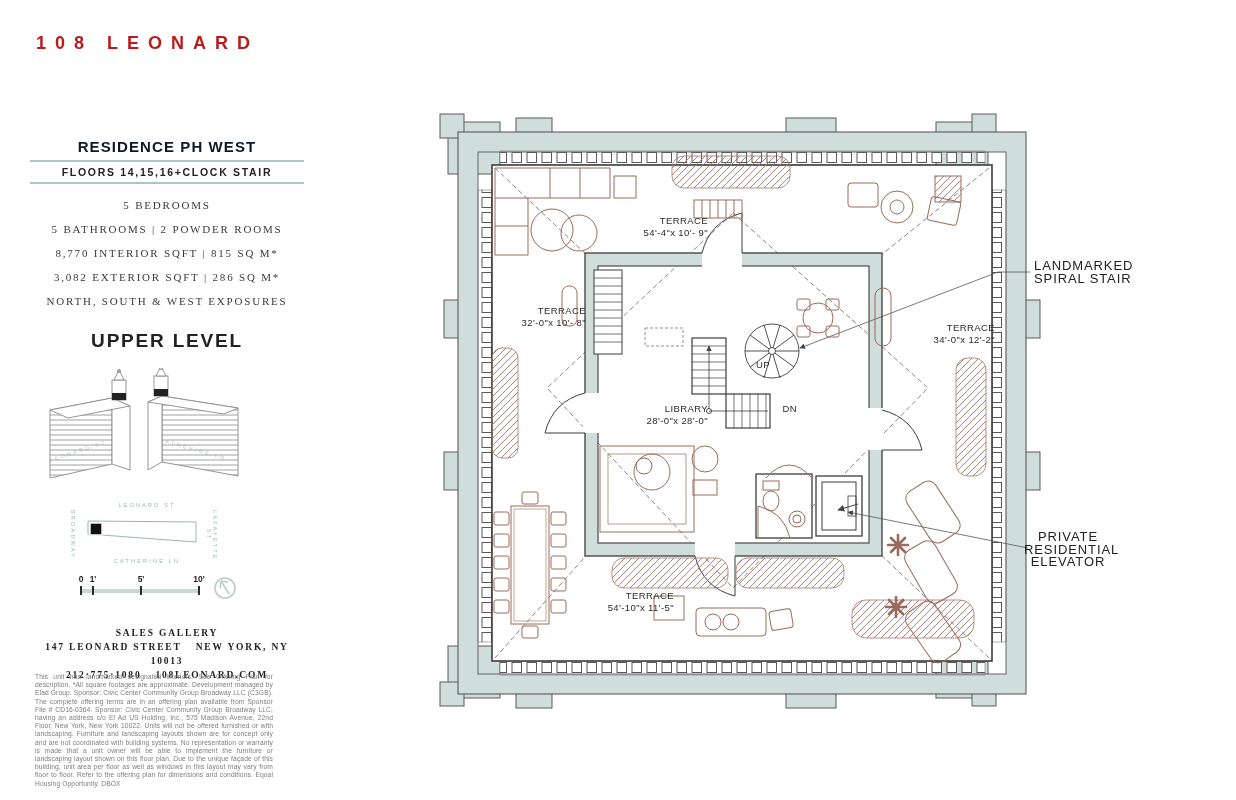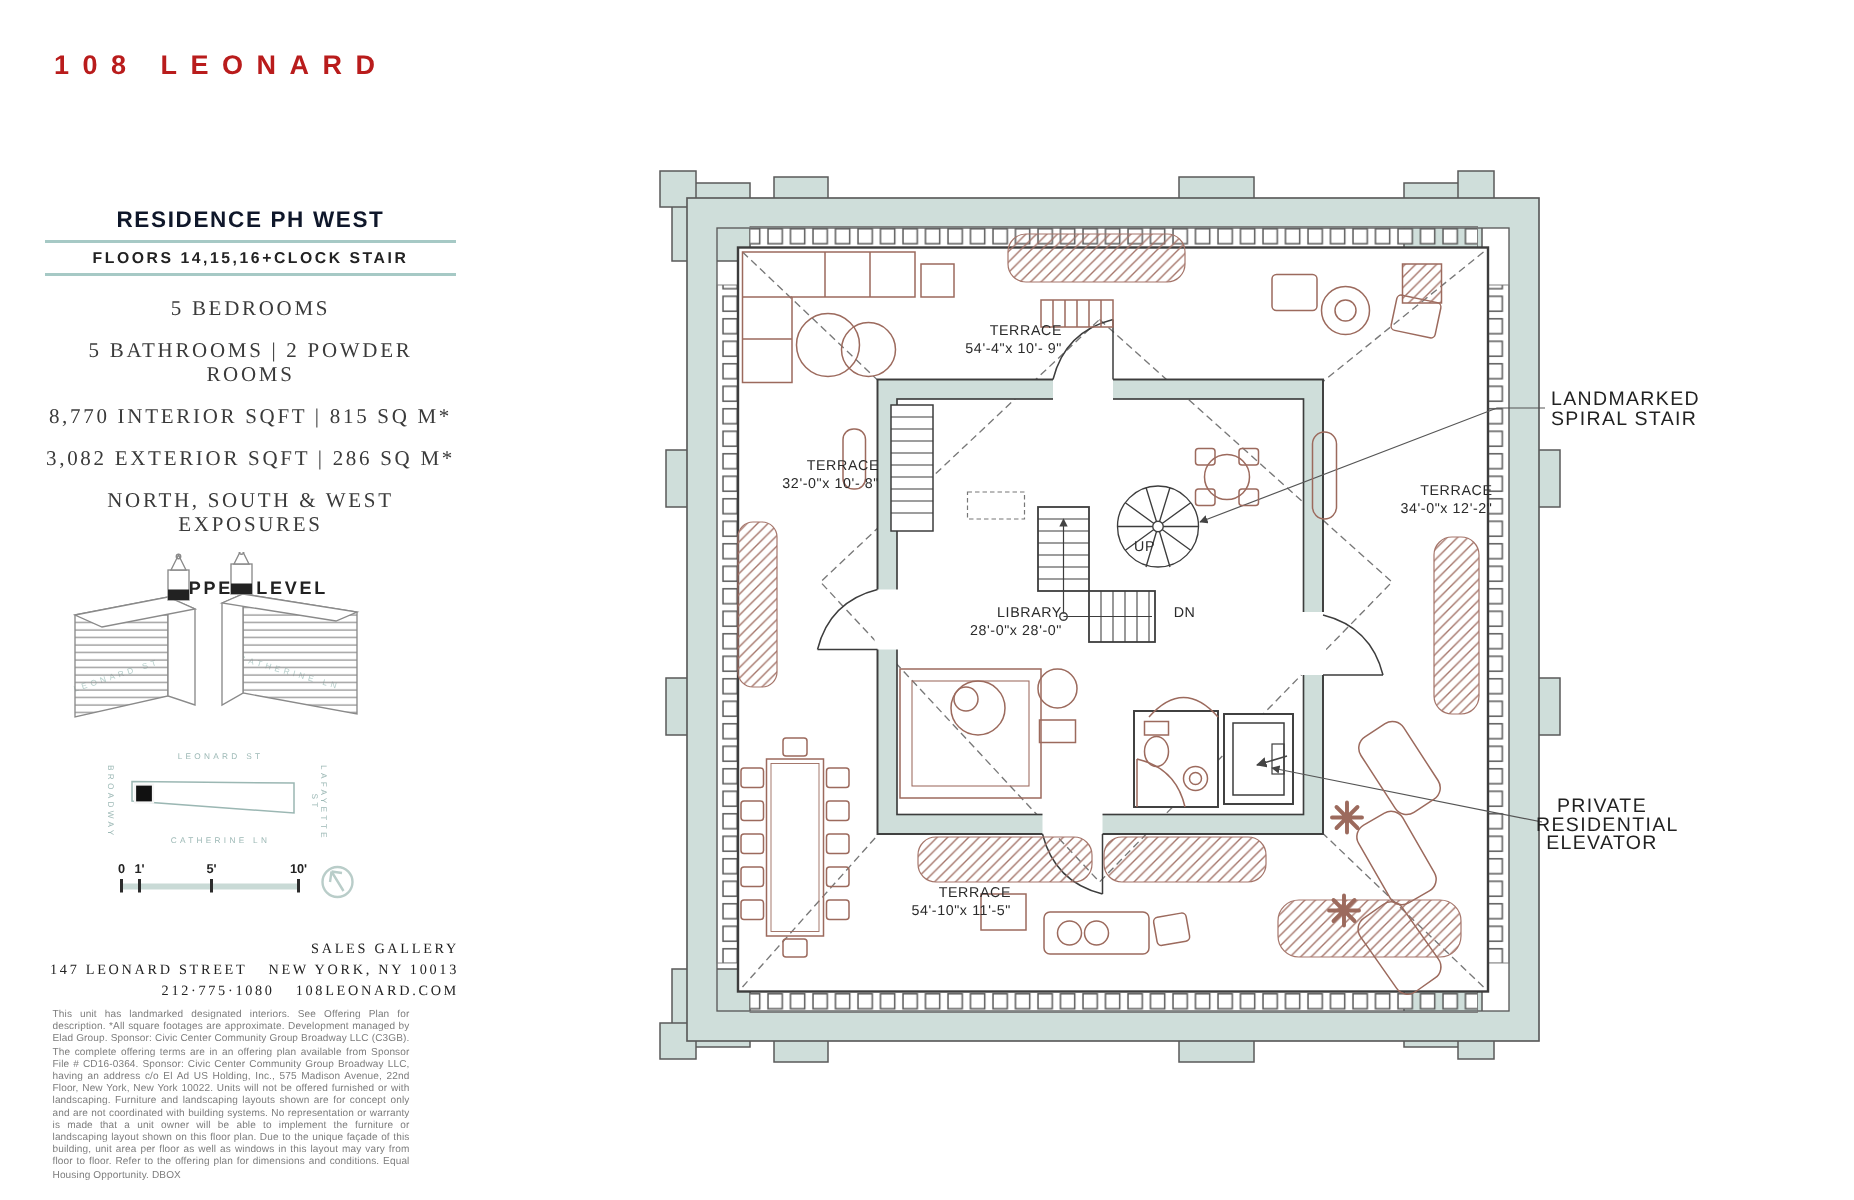--- a/index.html
+++ b/index.html
@@ -13,7 +13,7 @@
   .sb-title{font-weight:bold;font-size:15px;line-height:18px;letter-spacing:1.1px;color:#0f172a;}
   .rule{height:2px;background:#a6c9c5;margin:4px 2px;}
   .floors{font-weight:bold;font-size:10.5px;letter-spacing:1.7px;margin:4px 0 3px;color:#222;}
-  .specs{font-family:"Liberation Serif",serif;font-size:14px;letter-spacing:1.8px;color:#3a3a3a;margin-top:15px;}
+  .specs{font-family:"Liberation Serif",serif;font-size:11px;letter-spacing:1.8px;color:#3a3a3a;margin-top:15px;}
   .specs > div{margin-bottom:12px;}
   .level{font-weight:bold;font-size:12px;line-height:19px;letter-spacing:1.8px;margin-top:24px;color:#222;}
   .bstreet{position:absolute;font-size:5.5px;letter-spacing:2.5px;color:#a9c6c2;opacity:.85;}

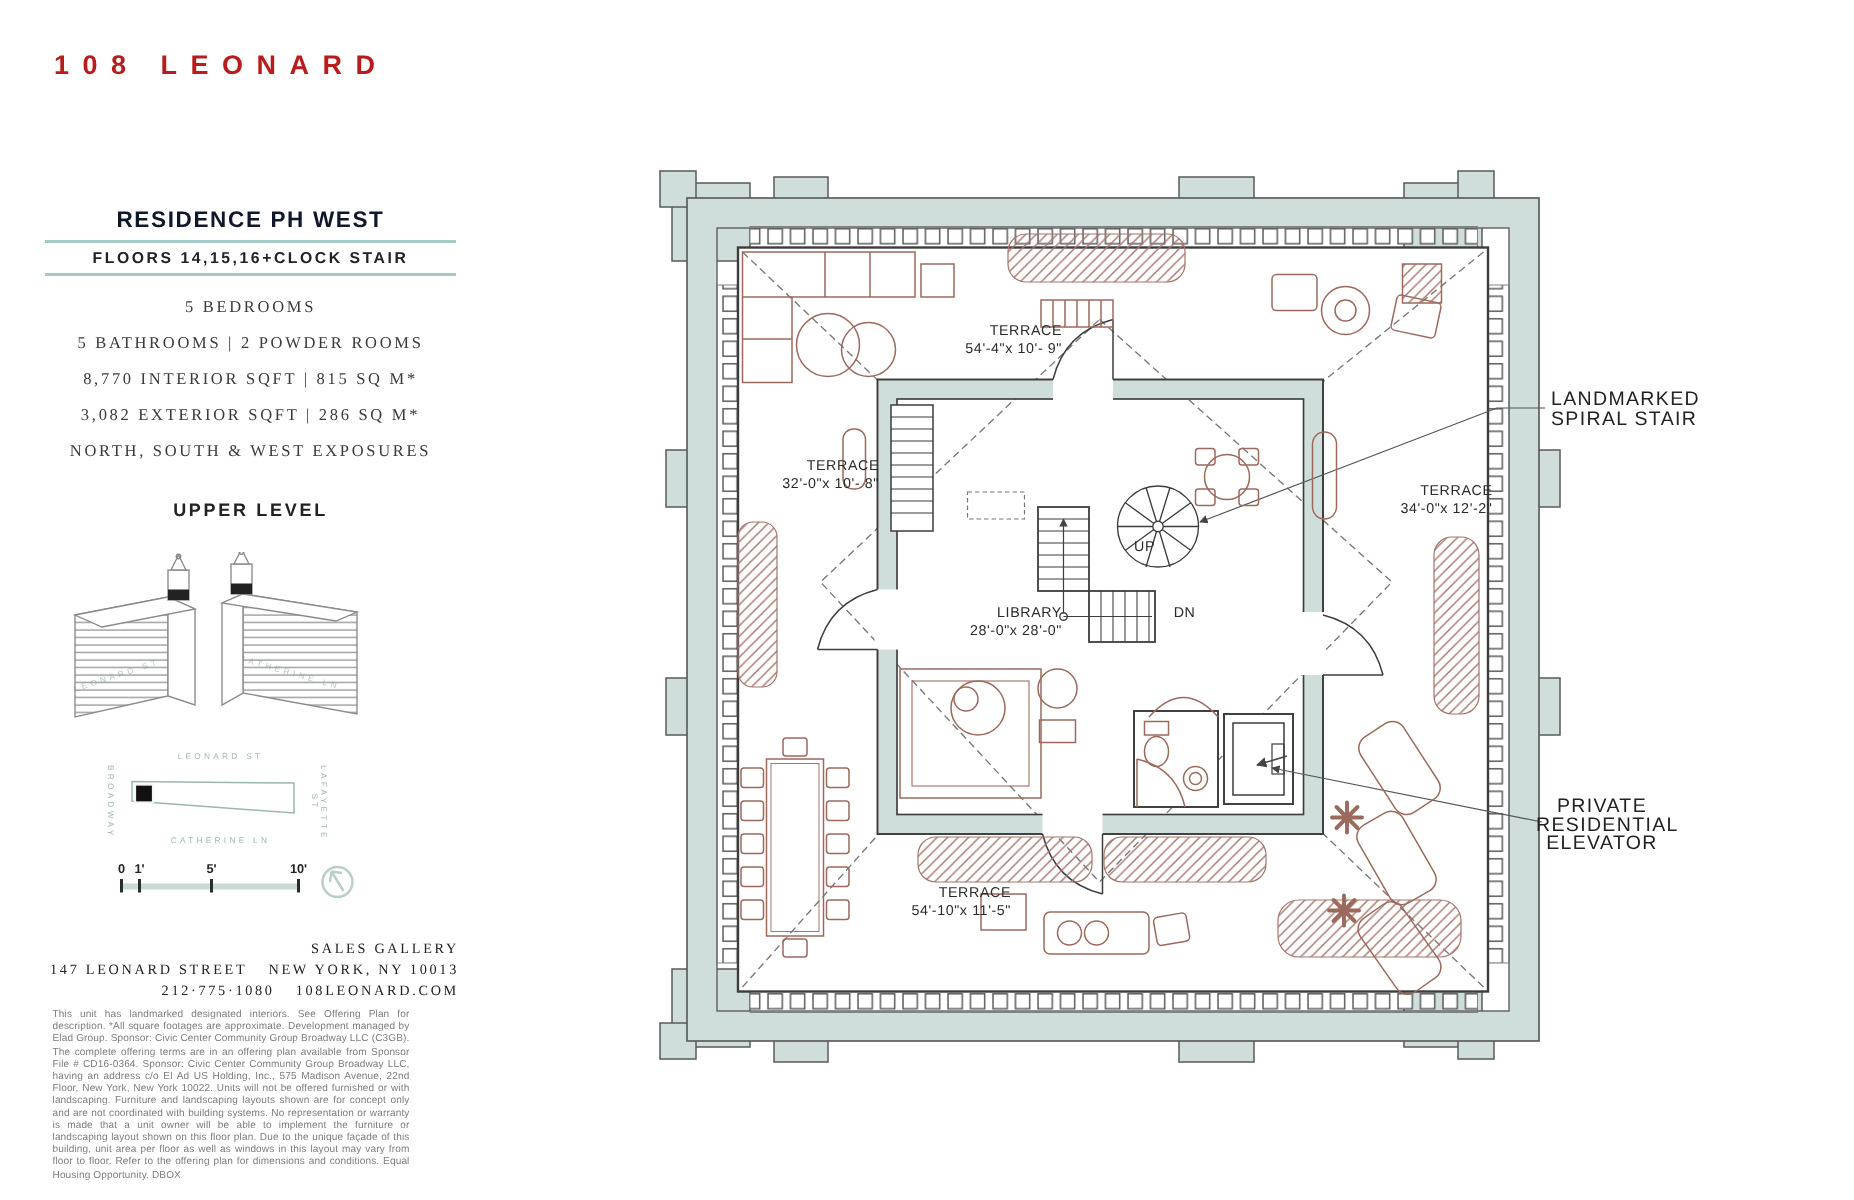--- a/index.html
+++ b/index.html
@@ -15,7 +15,7 @@
   .floors{font-weight:bold;font-size:10.5px;letter-spacing:1.7px;margin:4px 0 3px;color:#222;}
   .specs{font-family:"Liberation Serif",serif;font-size:11px;letter-spacing:1.8px;color:#3a3a3a;margin-top:15px;}
   .specs > div{margin-bottom:12px;}
-  .level{font-weight:bold;font-size:12px;line-height:19px;letter-spacing:1.8px;margin-top:24px;color:#222;}
+  .level{font-weight:bold;font-size:19px;line-height:19px;letter-spacing:1.8px;margin-top:24px;color:#222;}
   .bstreet{position:absolute;font-size:5.5px;letter-spacing:2.5px;color:#a9c6c2;opacity:.85;}
   .mapstreet{position:absolute;font-size:5.5px;letter-spacing:2.2px;color:#9db9b6;text-align:center;}
   .vert{writing-mode:vertical-rl;}

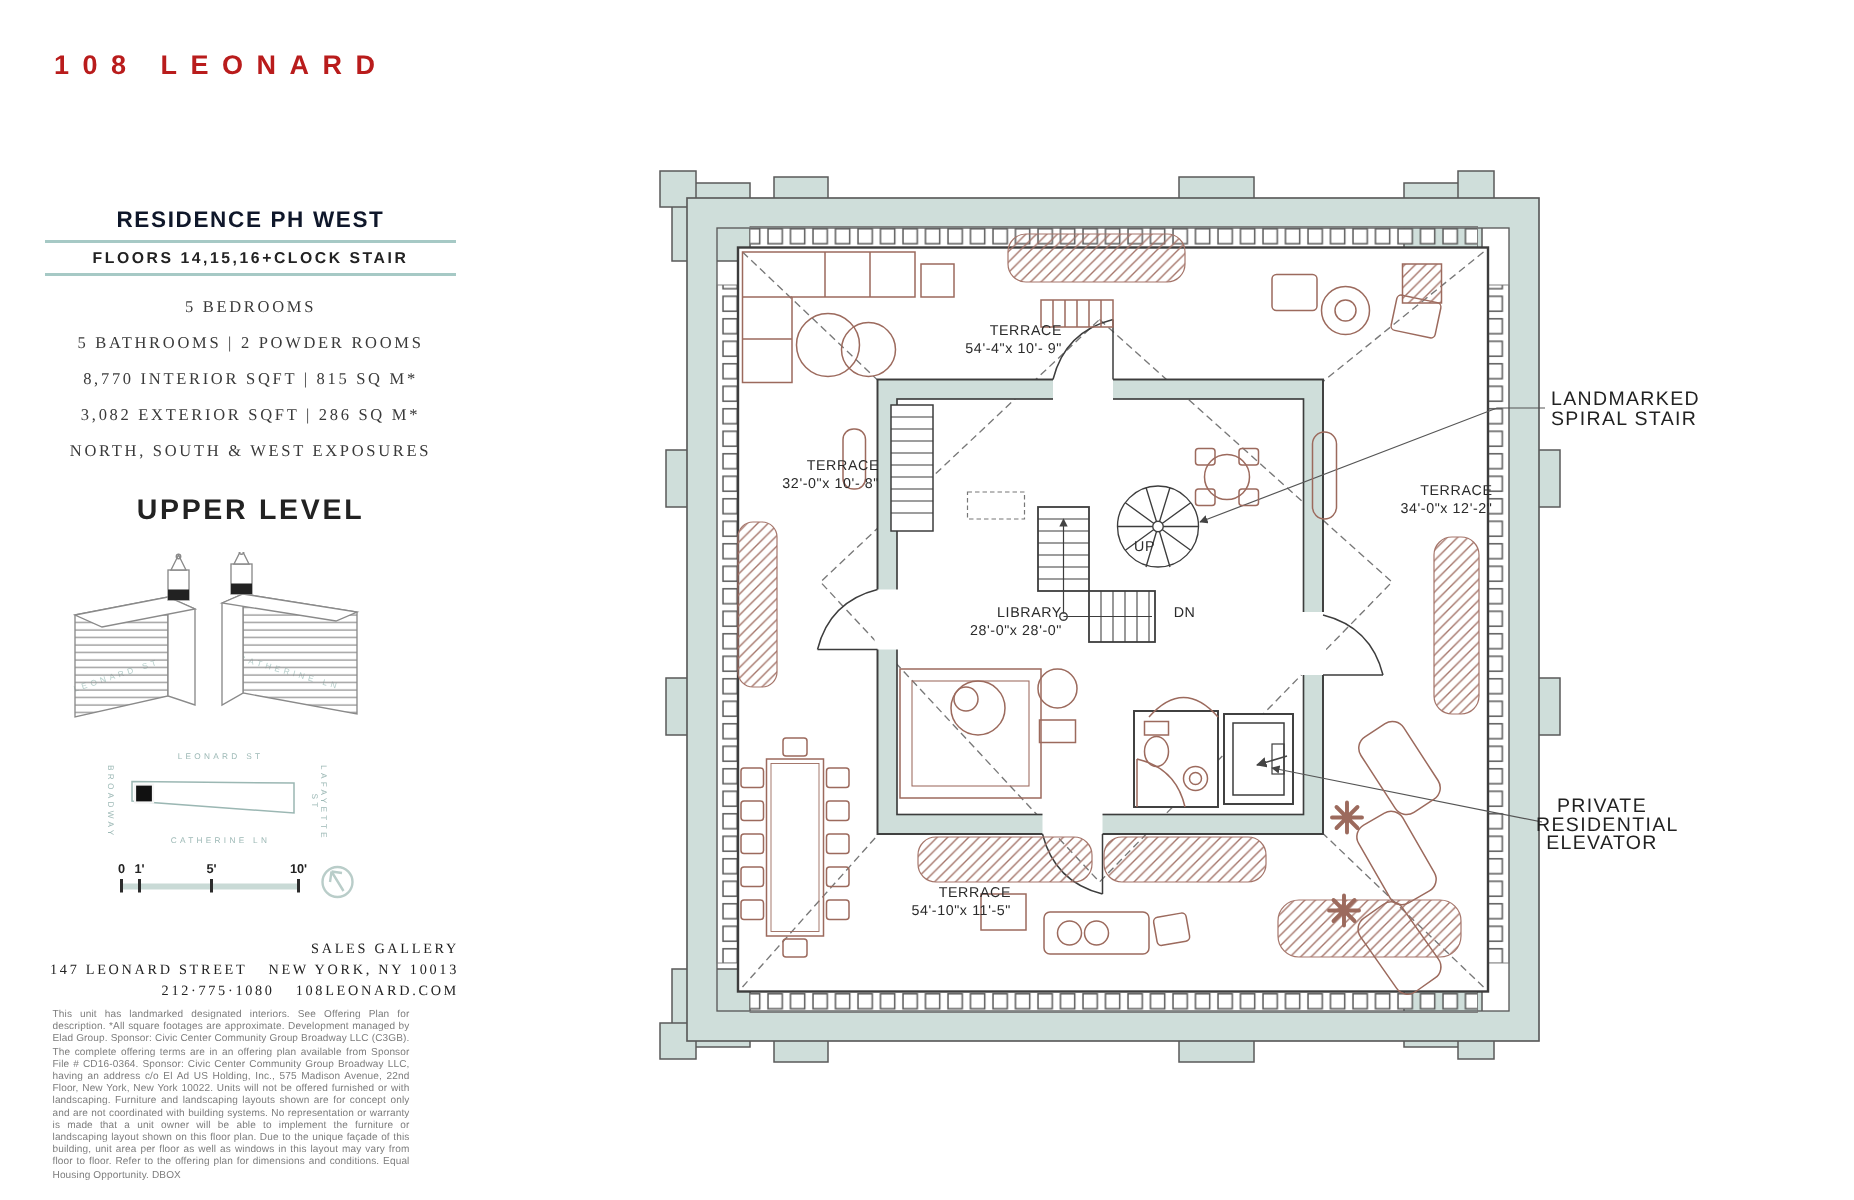--- a/index.html
+++ b/index.html
@@ -25,8 +25,8 @@
   .scalebar .bar{position:absolute;left:0;top:15px;width:120px;height:4px;background:#c9dad6;}
   .scalebar .tick{position:absolute;top:12px;width:2px;height:9px;background:#2c2c2c;}
   
-  .sales{left:28px;top:626px;width:278px;text-align:right;font-family:"Liberation Serif",serif;
-         font-weight:normal;font-size:9.5px;line-height:14px;letter-spacing:1.8px;color:#222;}
+  .sales{left:28px;top:626px;width:278px;text-align:center;font-family:"Liberation Serif",serif;
+         font-weight:bold;font-size:9.5px;line-height:14px;letter-spacing:1.8px;color:#222;}
   .sales .gap{display:inline-block;width:14px;}
   .disclaimer{left:35px;top:673px;width:238px;font-size:6.7px;line-height:8.2px;color:#7d7d7d;
               text-align:justify;letter-spacing:.1px;}

